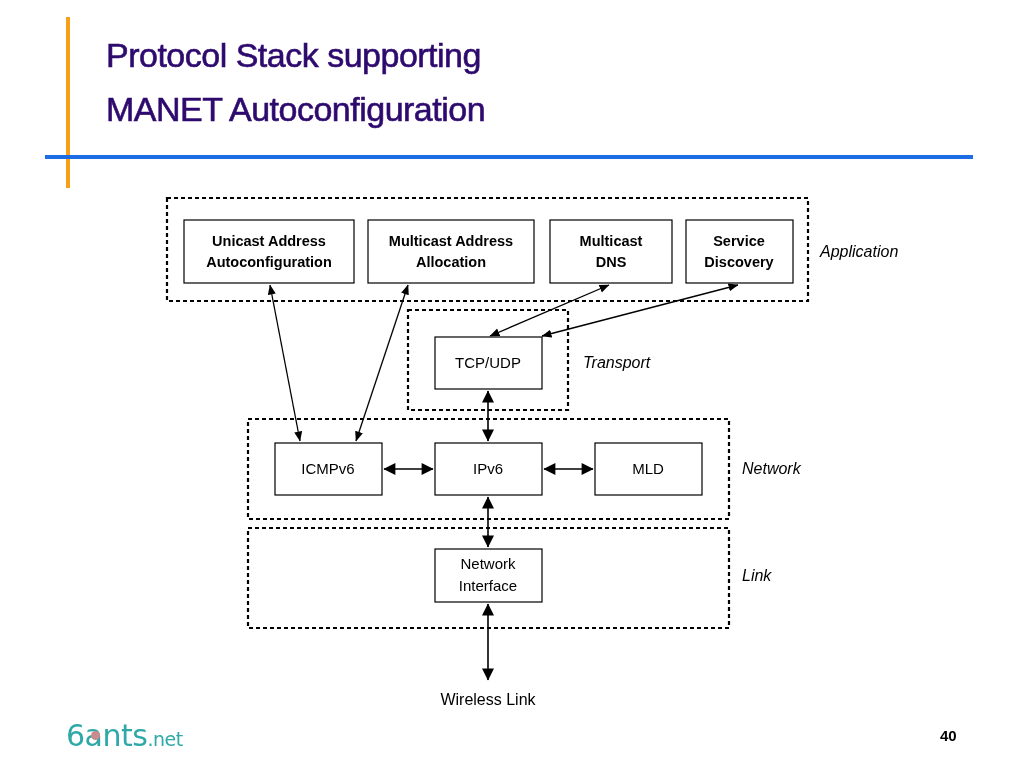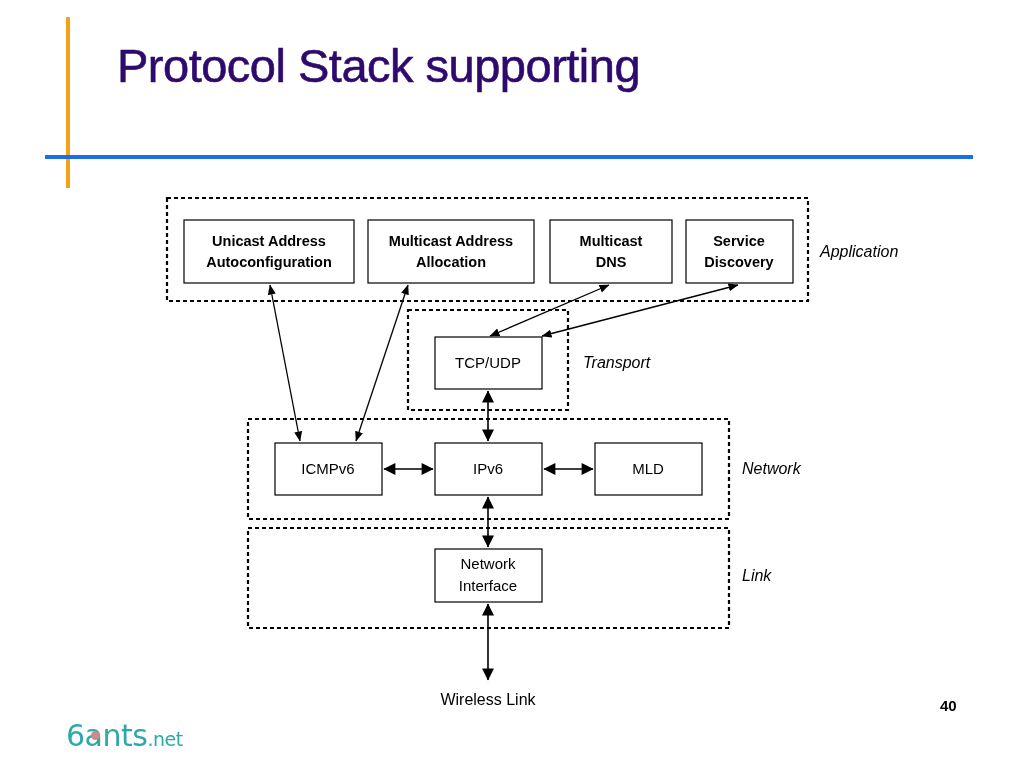--- a/index.html
+++ b/index.html
@@ -7,7 +7,7 @@
          font-family:"Liberation Sans", sans-serif; }
   .vbar { position:absolute; left:66px; top:17px; width:4px; height:171px; background:#f7a11a; }
   .hbar { position:absolute; left:45px; top:155px; width:928px; height:4px; background:#1d6ee6; }
-  .title { position:absolute; left:106px; top:28px; margin:11px; font-size:47px; line-height:54px;
+  .title { position:absolute; left:106px; top:28px; margin:0; font-size:34px; line-height:54px;
            font-weight:normal; color:#2e0a6e; letter-spacing:-0.5px; -webkit-text-stroke:0.6px #2e0a6e; }
   .title span { display:block; }
   svg.diagram { position:absolute; left:0; top:0; }

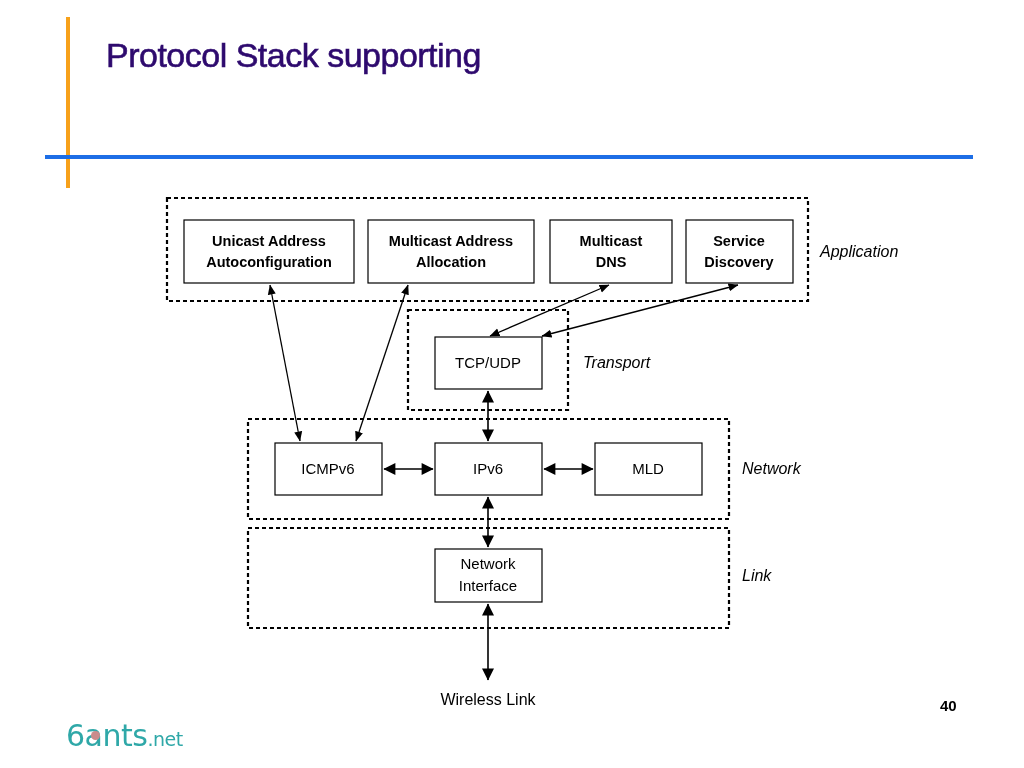--- a/index.html
+++ b/index.html
@@ -30,6 +30,7 @@
 
 <h1 class="title">
   <span>Protocol Stack supporting</span>
+  <span>MANET Autoconfiguration</span>
 </h1>
 
 <svg class="diagram" width="1024" height="768" viewBox="0 0 1024 768">

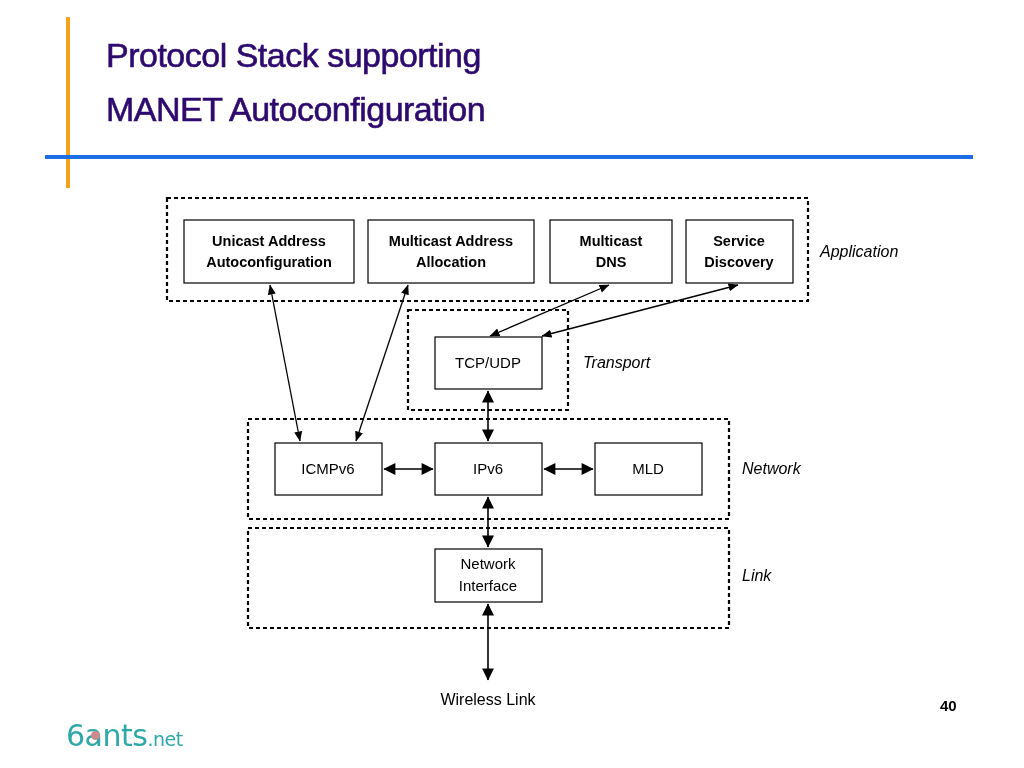--- a/index.html
+++ b/index.html
@@ -20,7 +20,7 @@
   .logo .net { font-size:19px; }
   .logo .dot { display:inline-block; width:9px; height:9px; border-radius:50%; background:#c98b8b;
                position:absolute; left:25px; top:13px; }
-  .page-num { position:absolute; left:940px; top:697px; font-weight:bold; font-size:15px; color:#000; }
+  .page-num { position:absolute; left:940px; top:727px; font-weight:bold; font-size:15px; color:#000; }
 </style>
 </head>
 <body>

